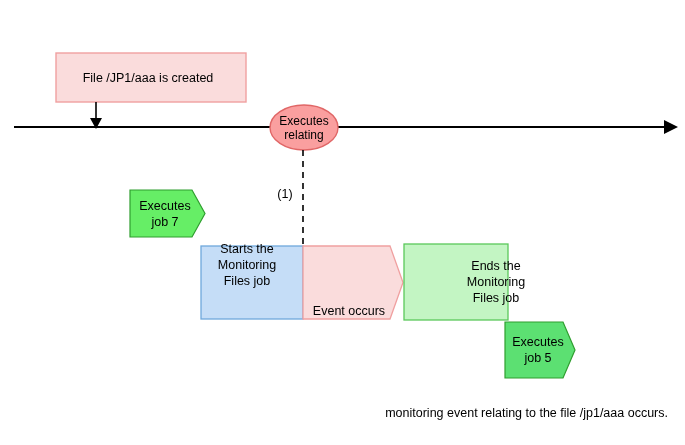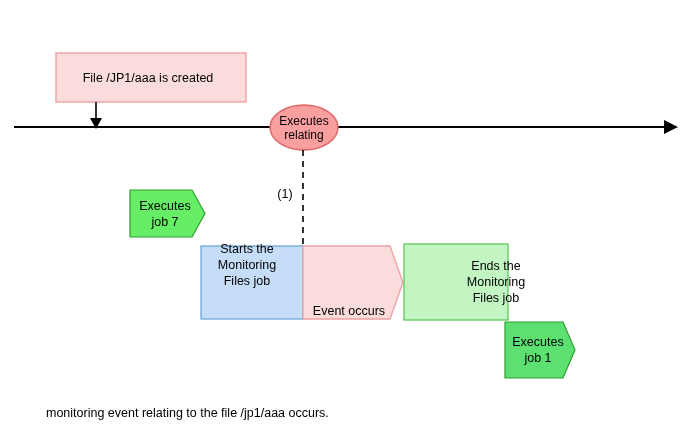--- a/index.html
+++ b/index.html
@@ -144,7 +144,7 @@
 
   <div class="shape-text" id="exec2-text">
     <span>Executes</span>
-    <span>job 1</span>
+    <span>job 5</span>
   </div>
 
   <div class="abs" id="footnote">

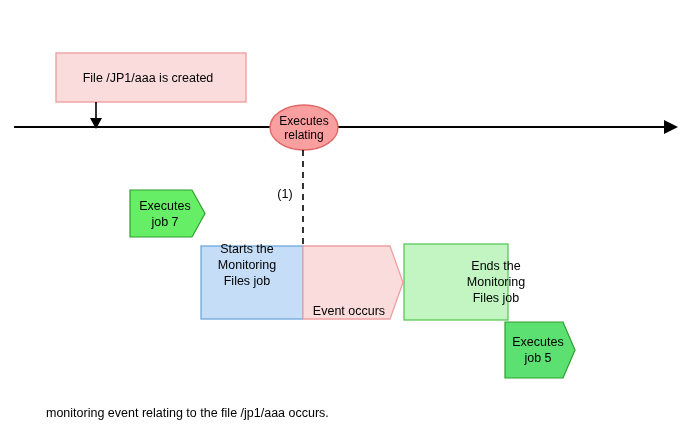--- a/index.html
+++ b/index.html
@@ -73,7 +73,7 @@
     line-height: 17px;
   }
   #footnote .fn-line1 { display: block; }
-  #footnote .fn-line2 { display: block; padding-left: 28px; }
+  #footnote .fn-line2 { display: block; padding-left: 28px; text-align: right; }
 </style>
 </head>
 <body>

